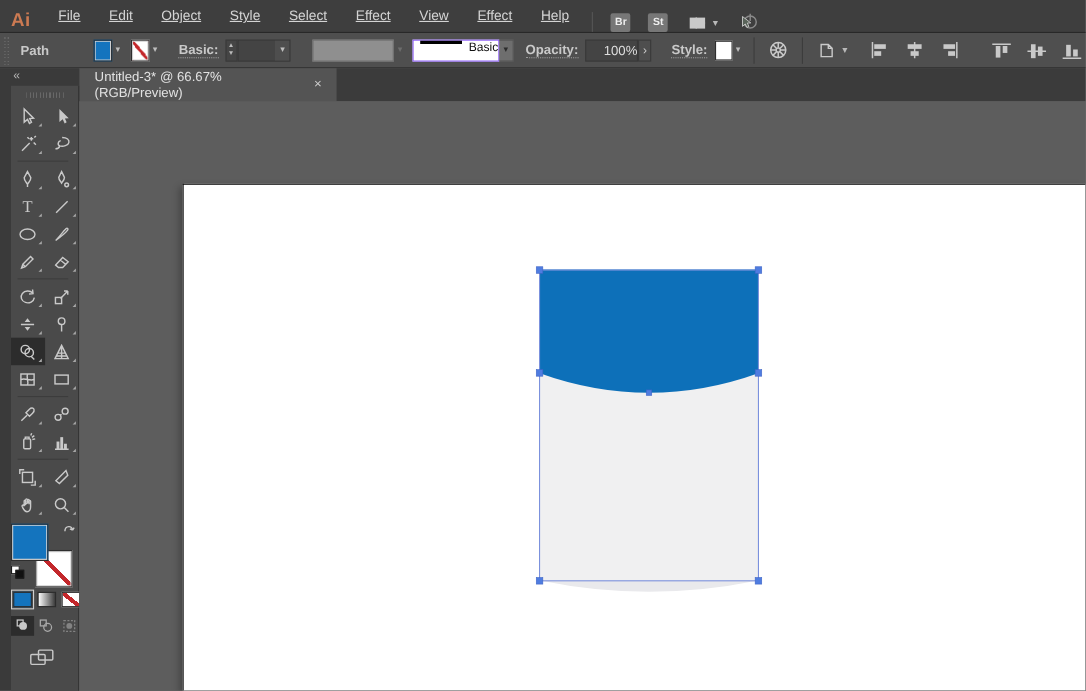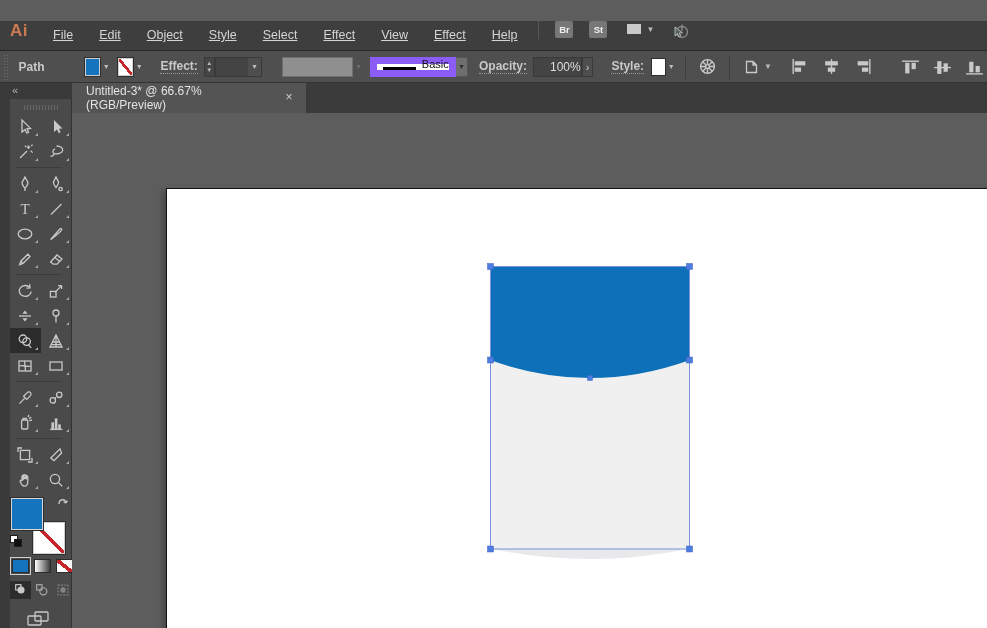--- a/index.html
+++ b/index.html
@@ -8,7 +8,7 @@
 
   
   .menubar { height:30px; background:#3e3e3e; border-bottom:1px solid #282828;
-    display:flex; align-items:flex-start; color:#d4d4d4; font-size:12.5px;margin-top:21px; }
+    display:flex; align-items:flex-end; color:#d4d4d4; font-size:12.5px; }
   .ai-logo { color:#cc7a52; font-weight:bold; font-size:17px; padding:0 12px 0 10px; letter-spacing:.5px; }
   .menu-item { padding:0 13px; line-height:29px; cursor:default;text-decoration:underline; }
   .mb-sep { width:1px; height:18px; background:#565656; margin:0 8px; }

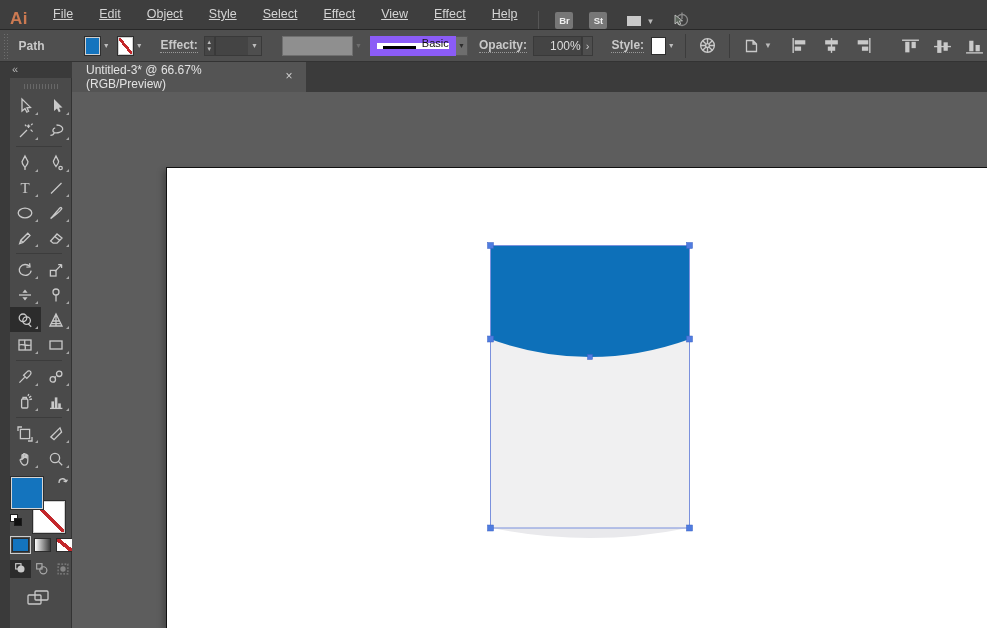--- a/index.html
+++ b/index.html
@@ -163,7 +163,7 @@
   <div class="dd-chev">▼</div>
   <div class="swatch stroke-none" style="margin-left:6px"></div>
   <div class="dd-chev">▼</div>
-  <span class="cb-label dotted" style="margin-left:16px">Effect:</span>
+  <span class="cb-label dotted" style="margin-left:16px">Basic:</span>
   <div class="stepper" style="margin-left:6px">
       <span>▲</span>
       <span>▼</span>

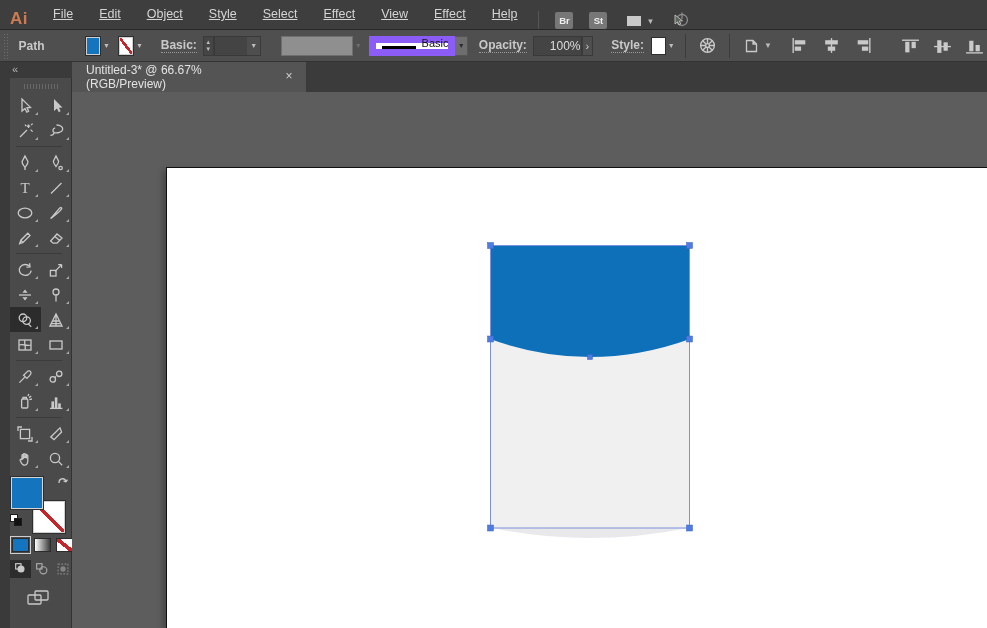--- a/index.html
+++ b/index.html
@@ -37,8 +37,8 @@
   .field { height:20px; background:#444; border:1px solid #393939; color:#ddd; display:flex; align-items:center; }
   .weight-field { width:58px; } .weight-field .dd-chev { margin-left:auto; background:#4e4e4e; height:18px; }
   .profile-field { width:88px; height:20px; background:#8f8f8f; border:1px solid #6f6f6f; }
-  .brush-field { width:86px; height:20px; background:#fff; border:7px solid #8b5cf6; display:flex;
-    align-items:flex-end; color:#111; font-size:11px; }
+  .brush-field { width:86px; height:20px; background:#fff; border:1px solid #8b5cf6; display:flex;
+    align-items:flex-start; color:#111; font-size:11px; }
   .brush-line { width:38px; height:3px; background:#000; margin:0 6px 0 6px; }
   .brush-chev { width:15px; height:20px; background:#6e6e6e; color:#2c2c2c; font-size:7px;
     display:flex; align-items:center; justify-content:center; border:1px solid #555; border-left:none; }

